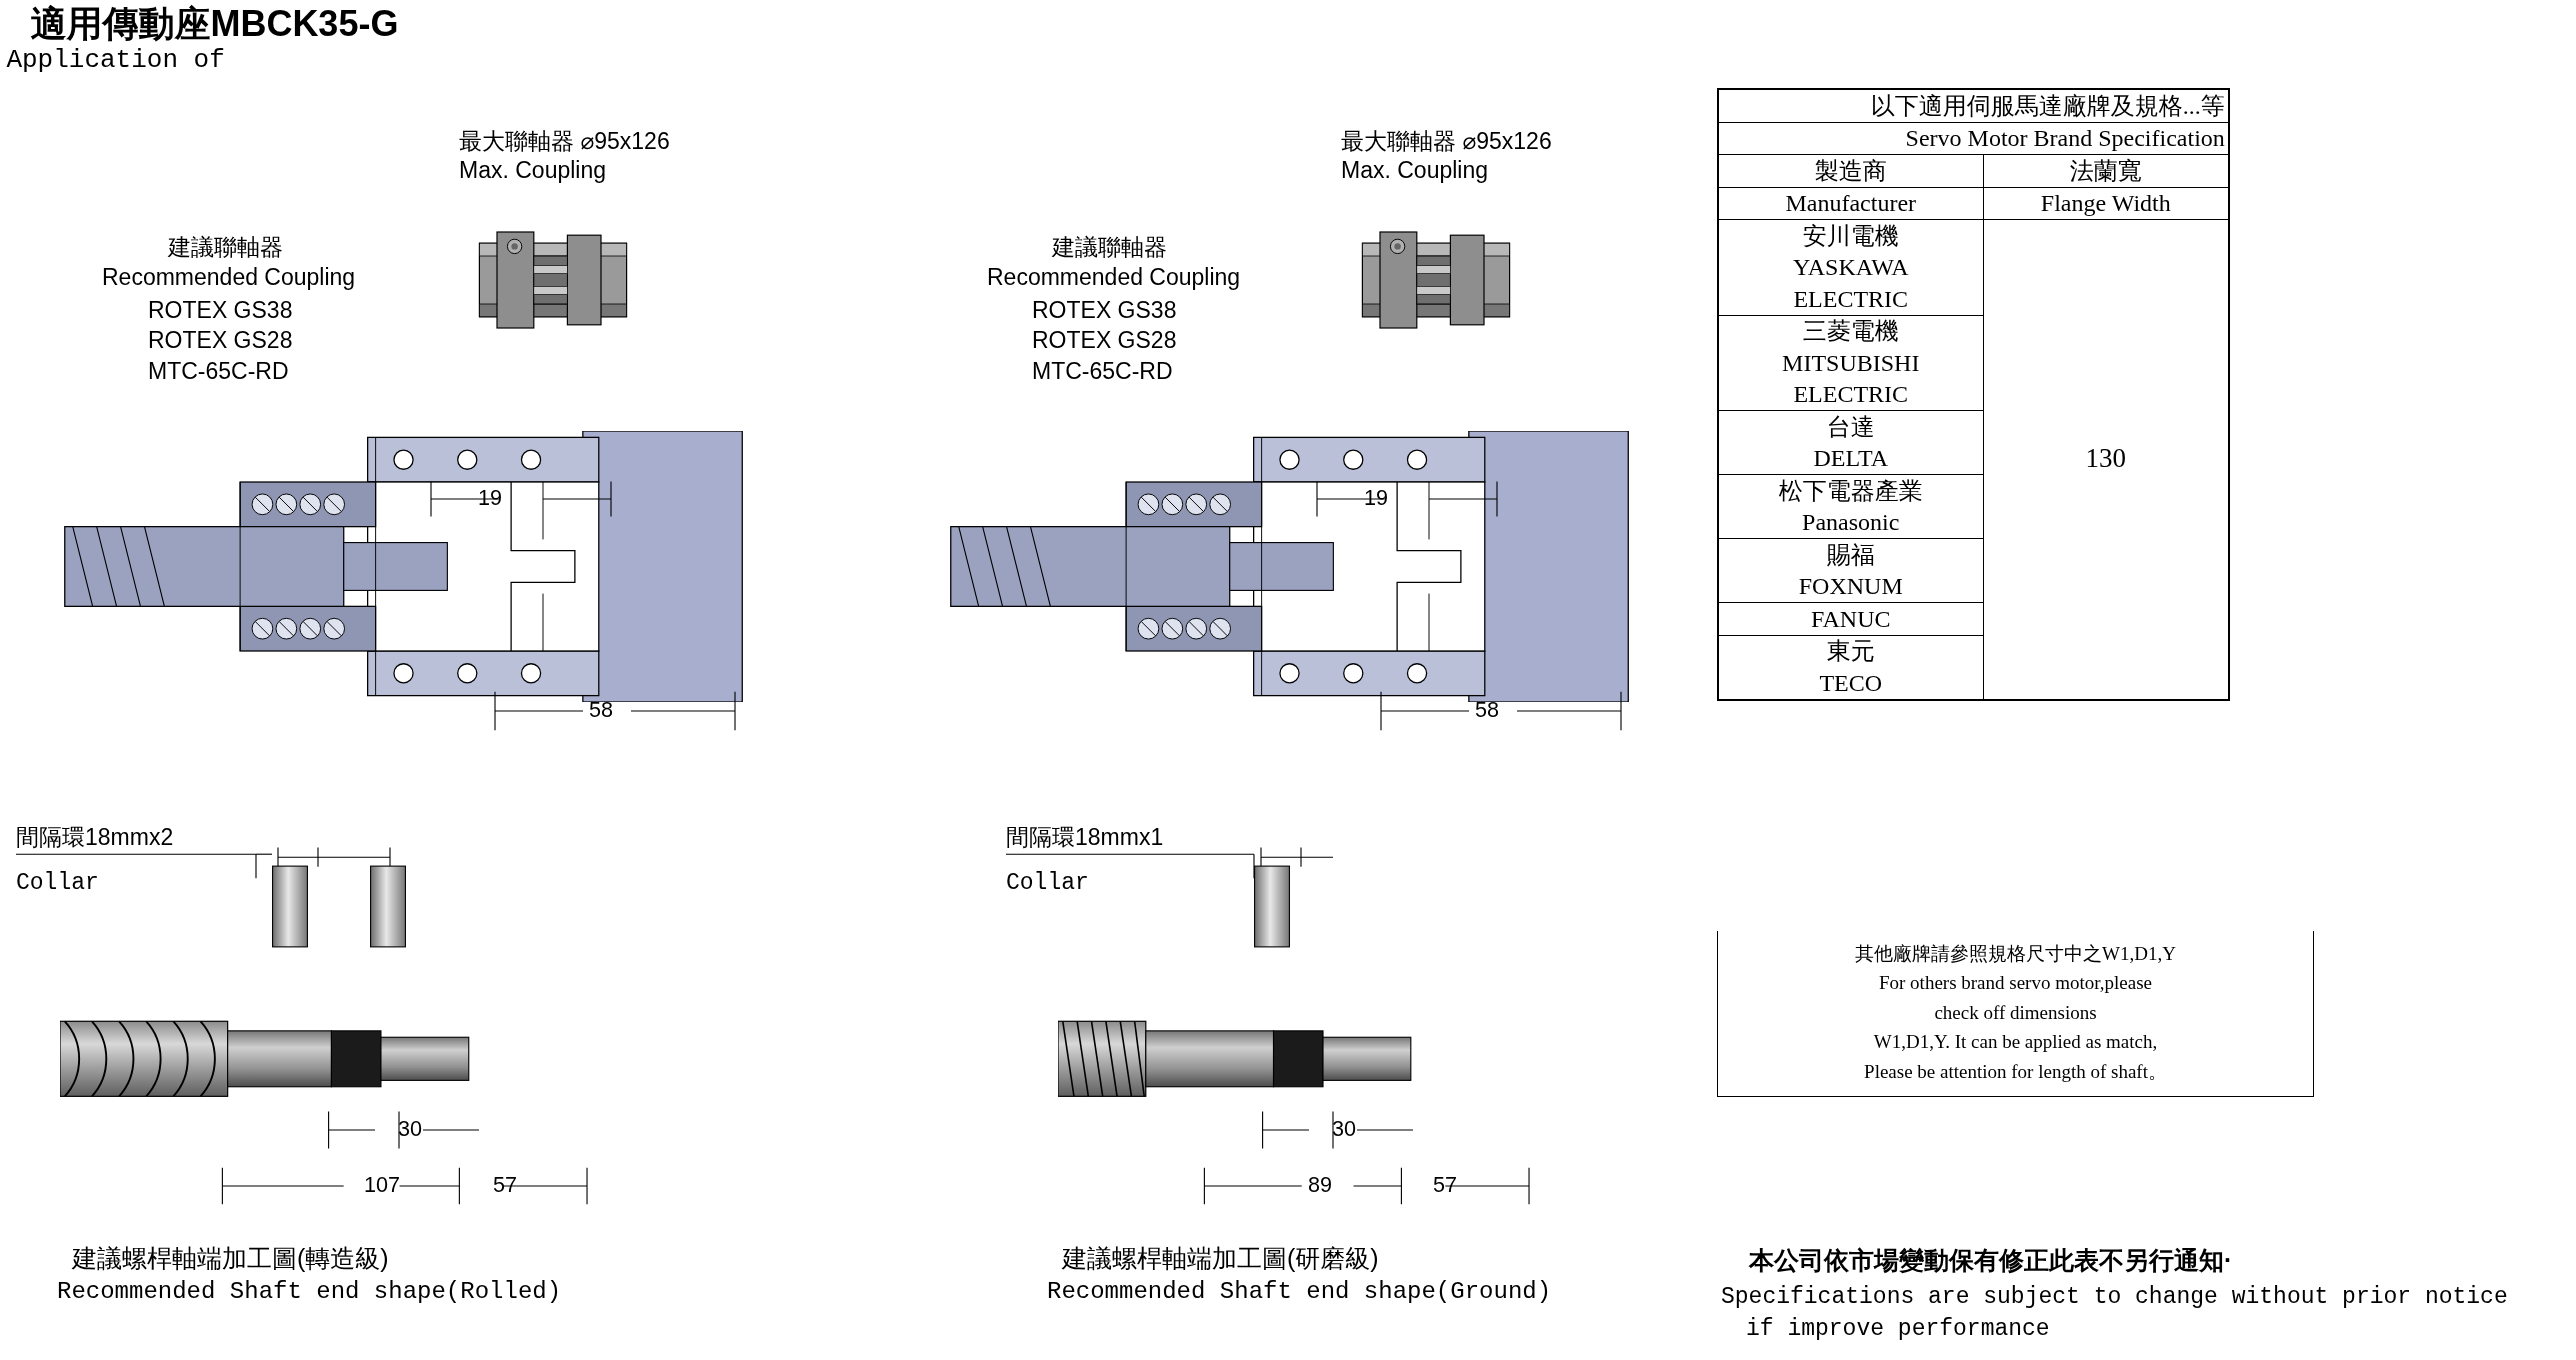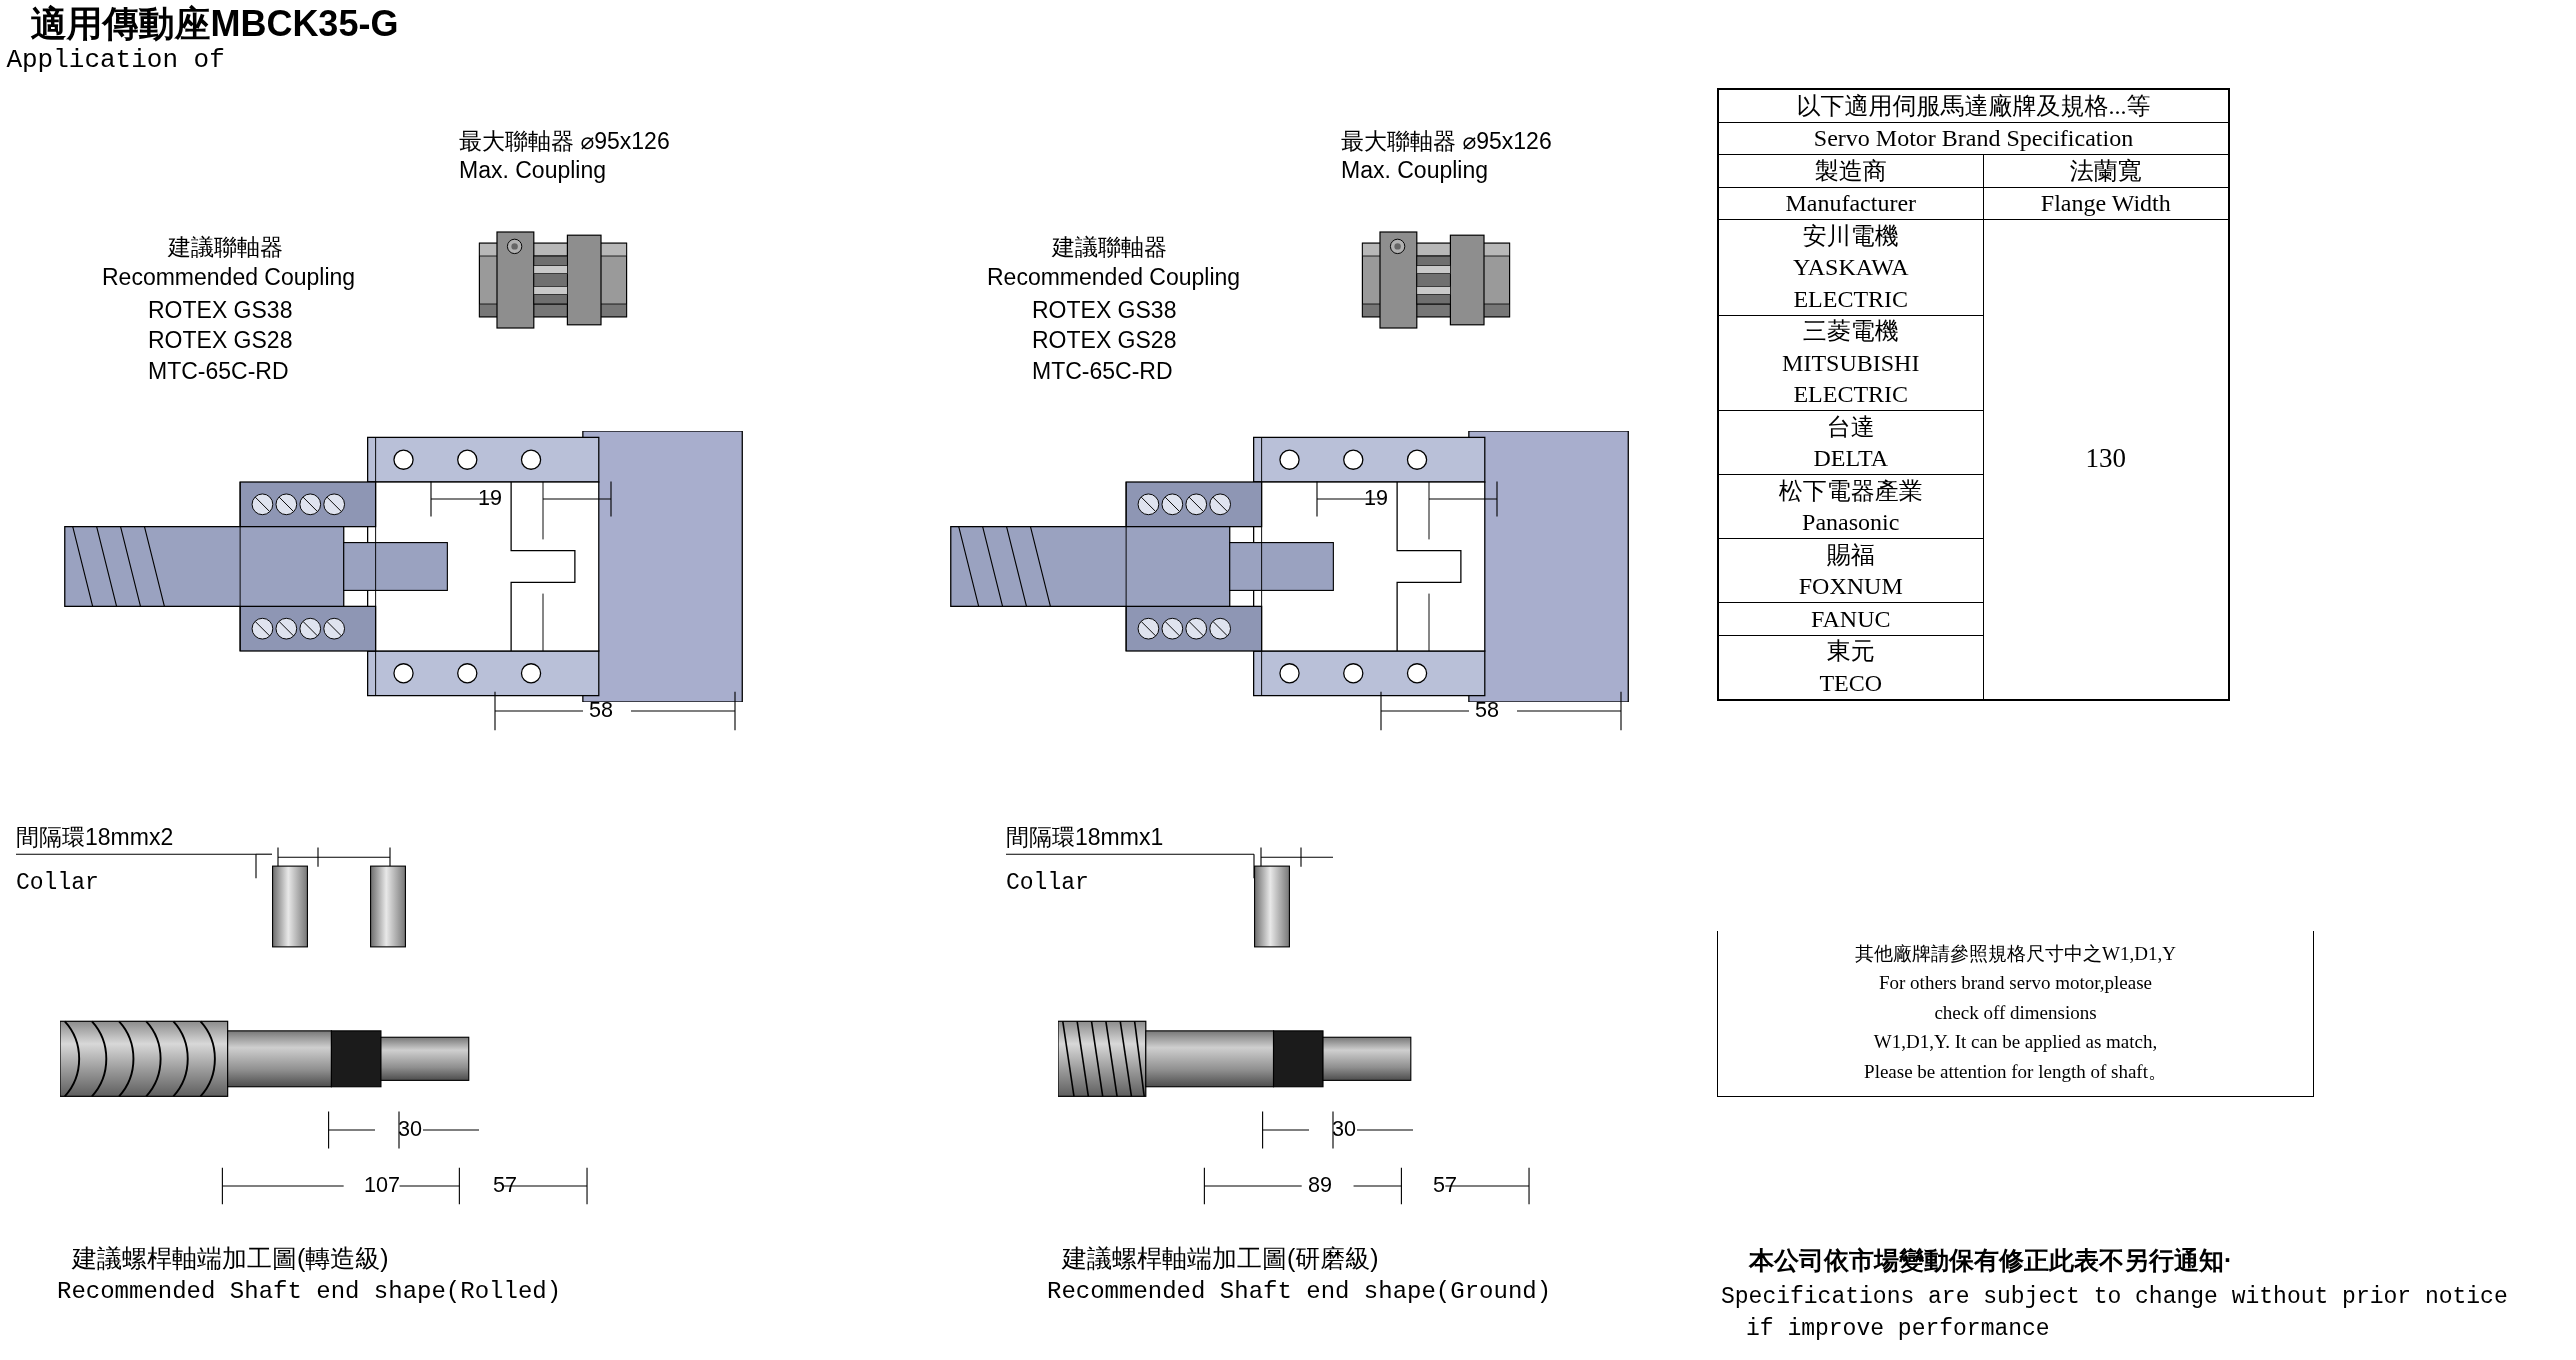--- a/index.html
+++ b/index.html
@@ -39,7 +39,7 @@
     padding:1.6px 3.2px;
     line-height:1.18;
   }
-  #spec-table td.hdr{font-size:24px;}
+  #spec-table td.hdr{font-size:24px;text-align:right;}
   .note-box{
     left:1717px;top:931px;width:597px;
     border:1.6px solid #000;border-top:none;

